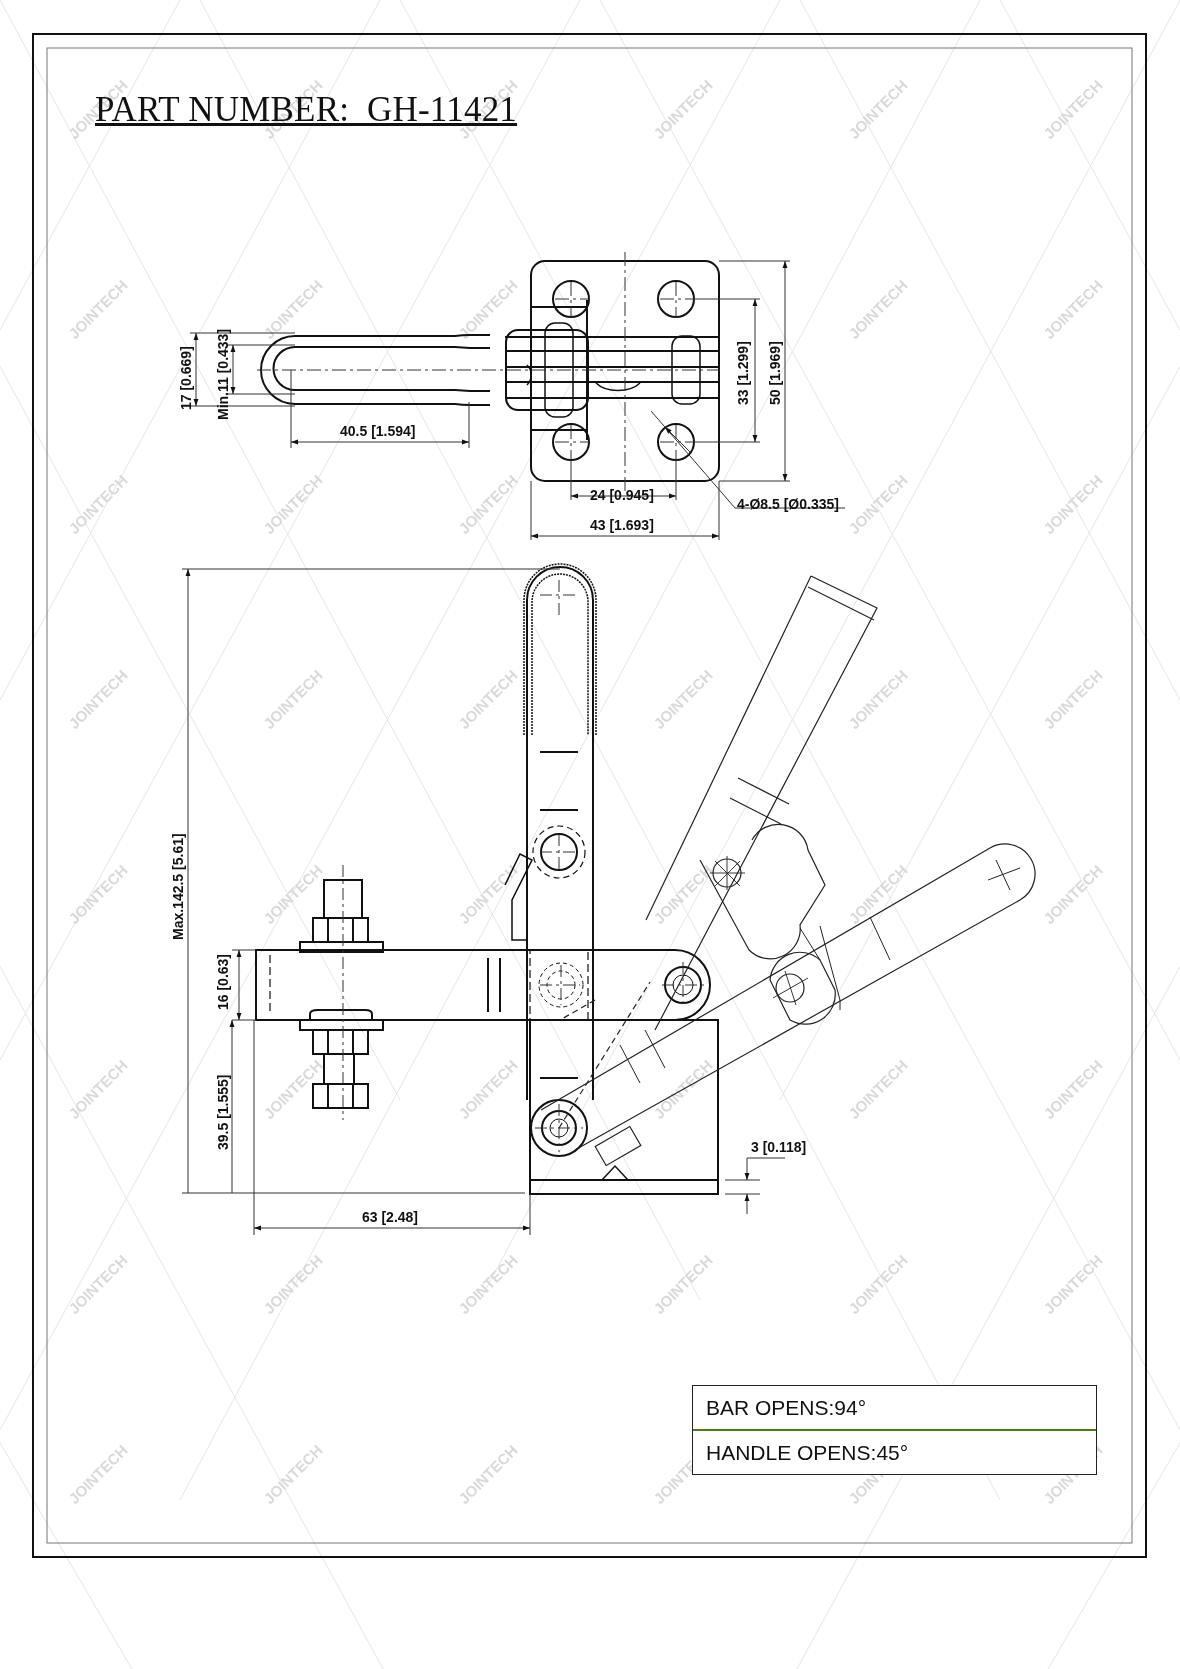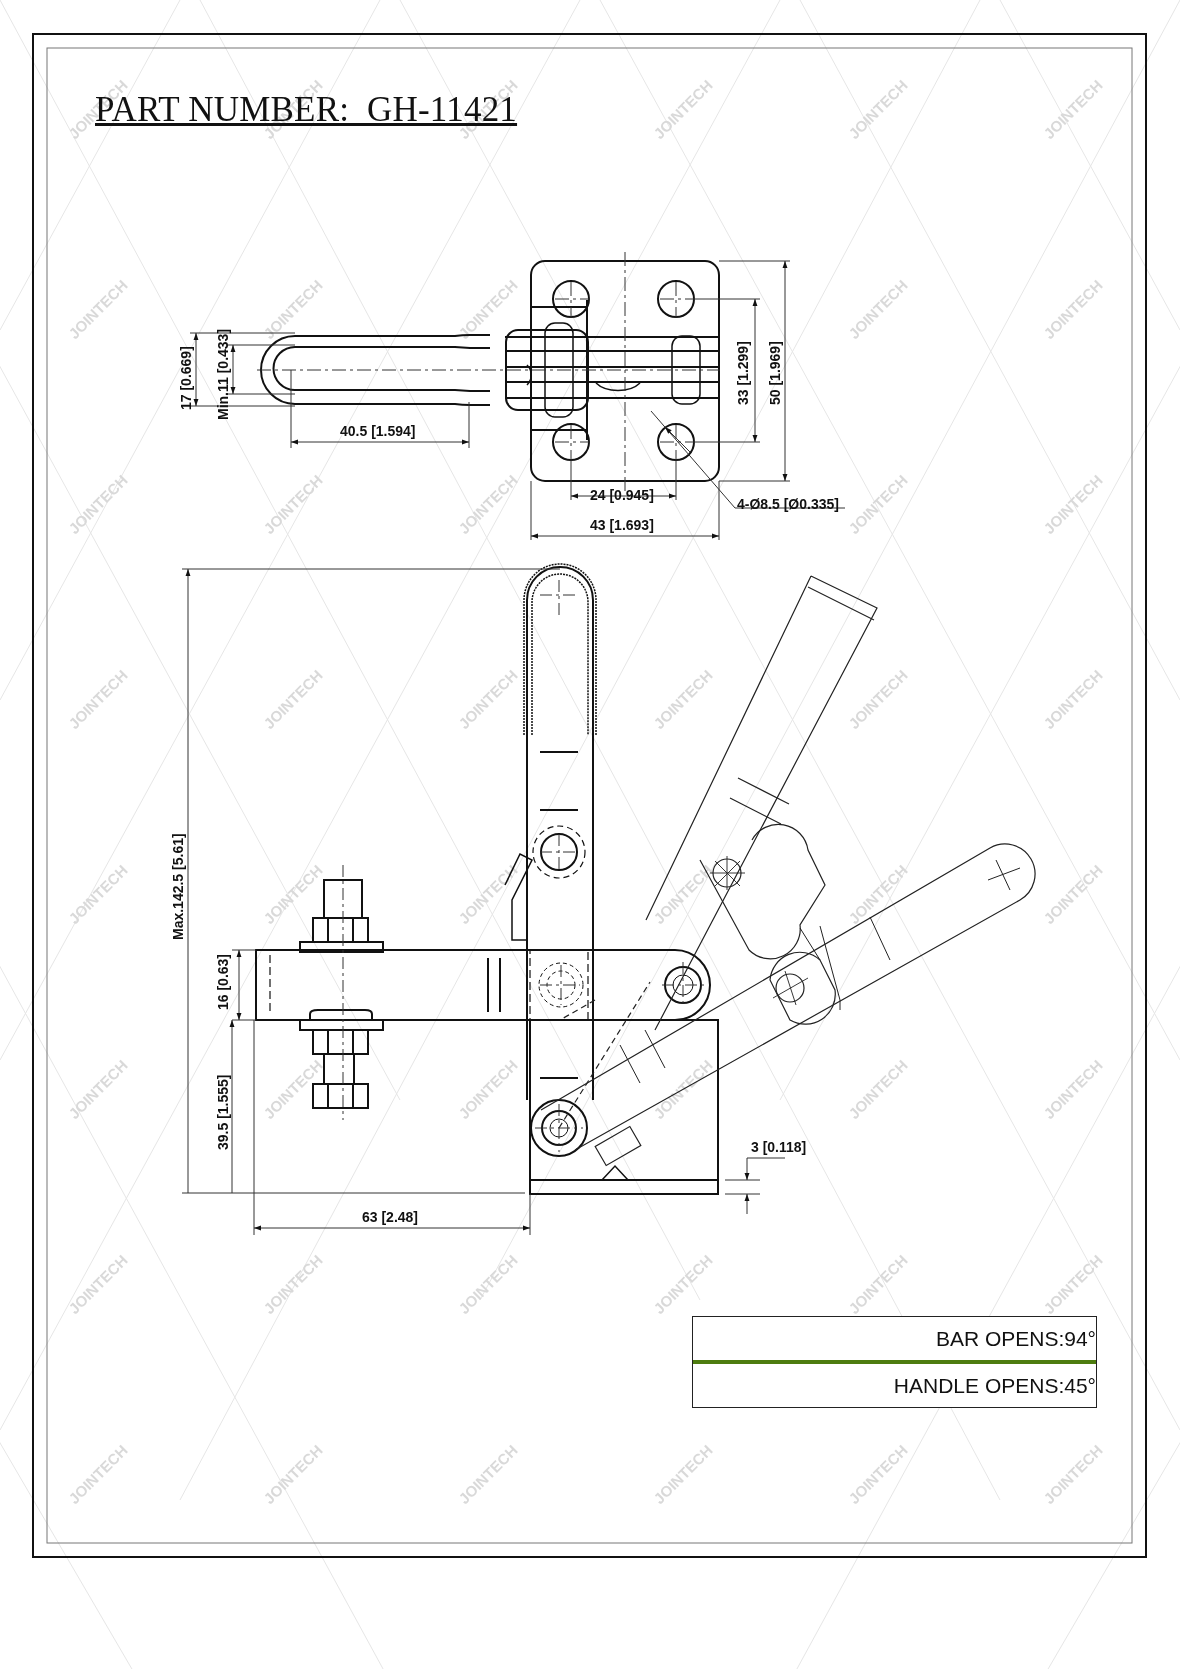--- a/index.html
+++ b/index.html
@@ -6,7 +6,7 @@
   body { width:1180px; height:1669px; position:relative; overflow:hidden; font-family:"Liberation Sans", sans-serif; }
   #sheet { position:absolute; left:0; top:0; width:1180px; height:1669px; }
   .title { position:absolute; left:95px; top:90px; font-family:"Liberation Serif", serif; font-size:35px; color:#111; letter-spacing:0.2px; white-space:pre;text-decoration:underline; }
-  .spec-table { position:absolute; left:692px; top:1316px; width:403px; border:1.5px solid #222; background:#fff;text-align:right; }
+  .spec-table { position:absolute; left:692px; top:1385px; width:403px; border:1.5px solid #222; background:#fff; }
   .spec-row { height:43px; line-height:43px; padding-left:13px; font-size:21px; color:#111; border-top:4px solid #4d7c0f; white-space:nowrap; }
   .spec-row:first-child { border-top:none; }
   svg text { font-family:"Liberation Sans", sans-serif; font-weight:bold; fill:#111; }

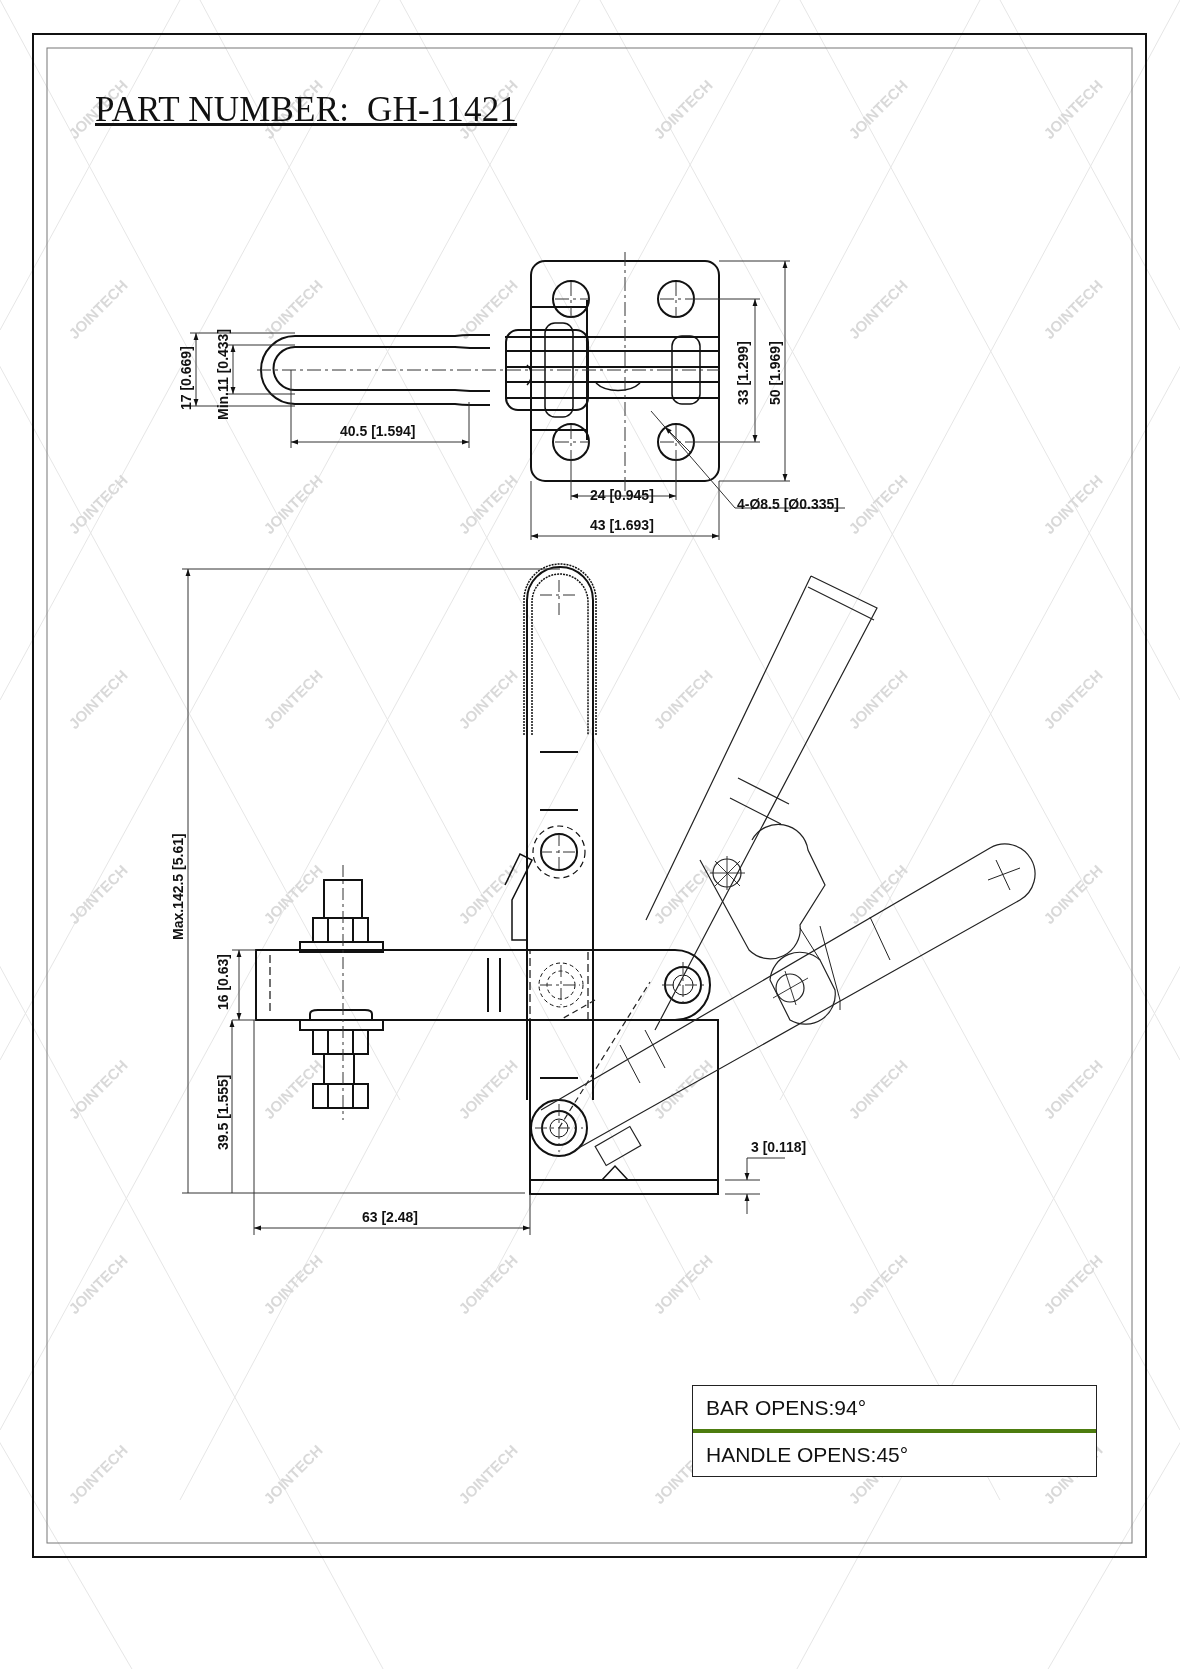--- a/index.html
+++ b/index.html
@@ -7,7 +7,7 @@
   #sheet { position:absolute; left:0; top:0; width:1180px; height:1669px; }
   .title { position:absolute; left:95px; top:90px; font-family:"Liberation Serif", serif; font-size:35px; color:#111; letter-spacing:0.2px; white-space:pre;text-decoration:underline; }
   .spec-table { position:absolute; left:692px; top:1385px; width:403px; border:1.5px solid #222; background:#fff; }
-  .spec-row { height:43px; line-height:43px; padding-left:13px; font-size:21px; color:#111; border-top:4px solid #4d7c0f; white-space:nowrap; }
+  .spec-row { height:43px; line-height:43px; padding-left:13px; font-size:21px; color:#111; border-top:2px solid #4d7c0f; white-space:nowrap; }
   .spec-row:first-child { border-top:none; }
   svg text { font-family:"Liberation Sans", sans-serif; font-weight:bold; fill:#111; }
   .wm { font-family:"Liberation Sans", sans-serif; font-weight:bold; fill:#d9d9d9; }

